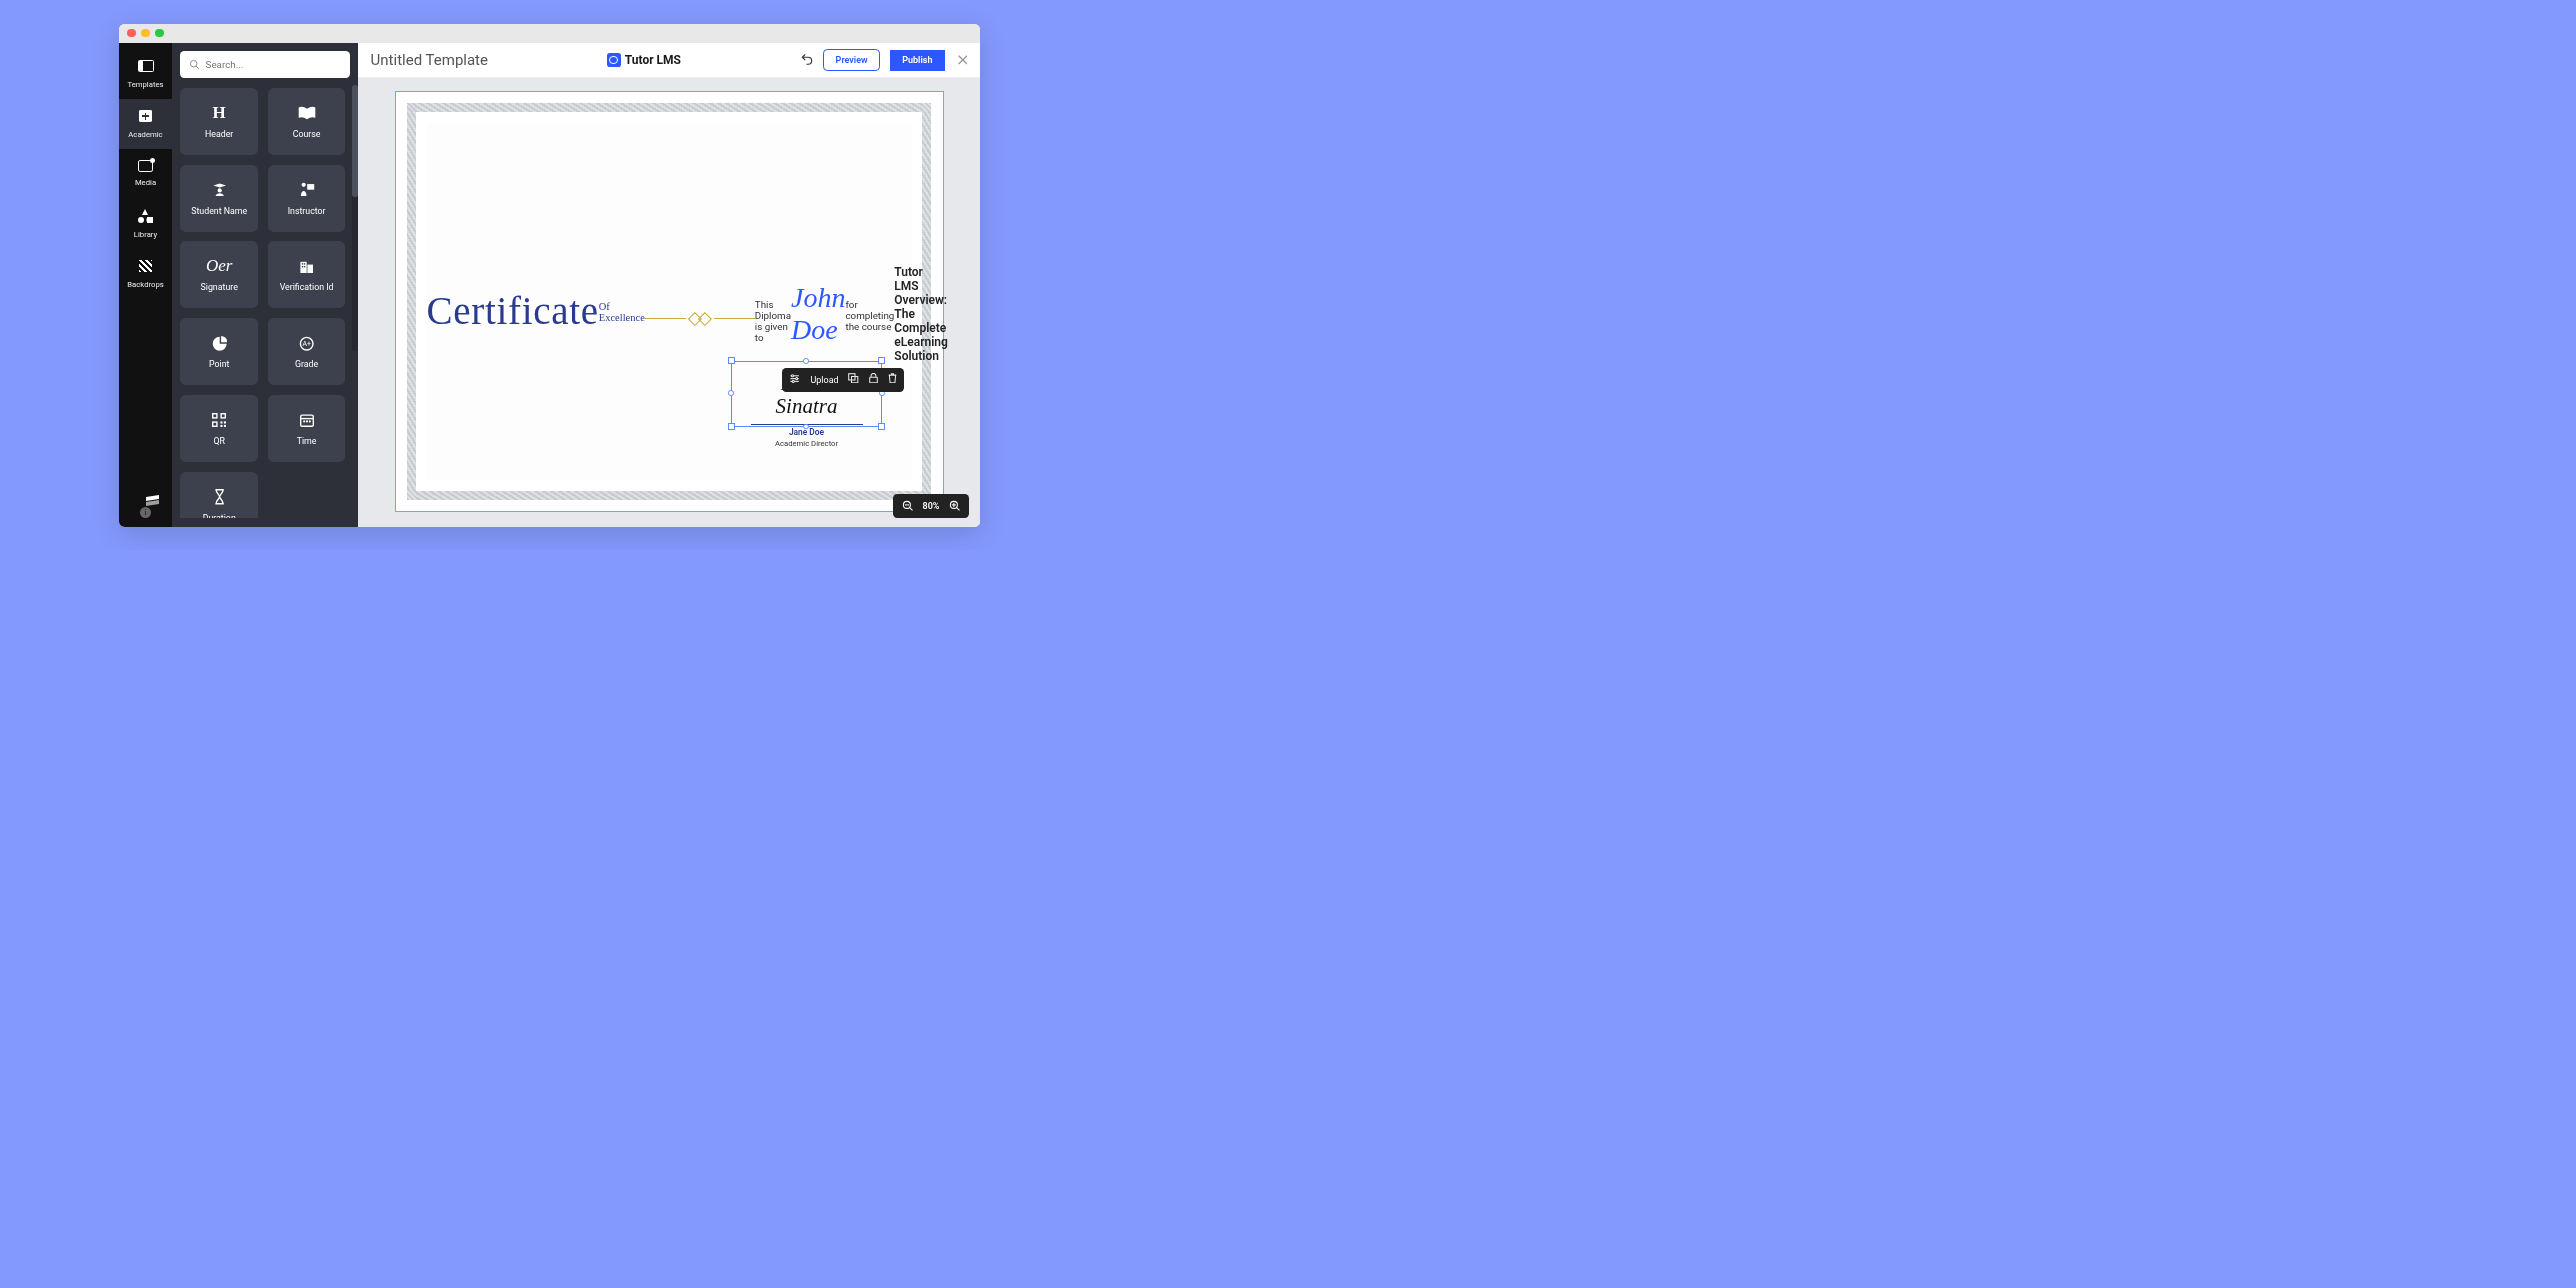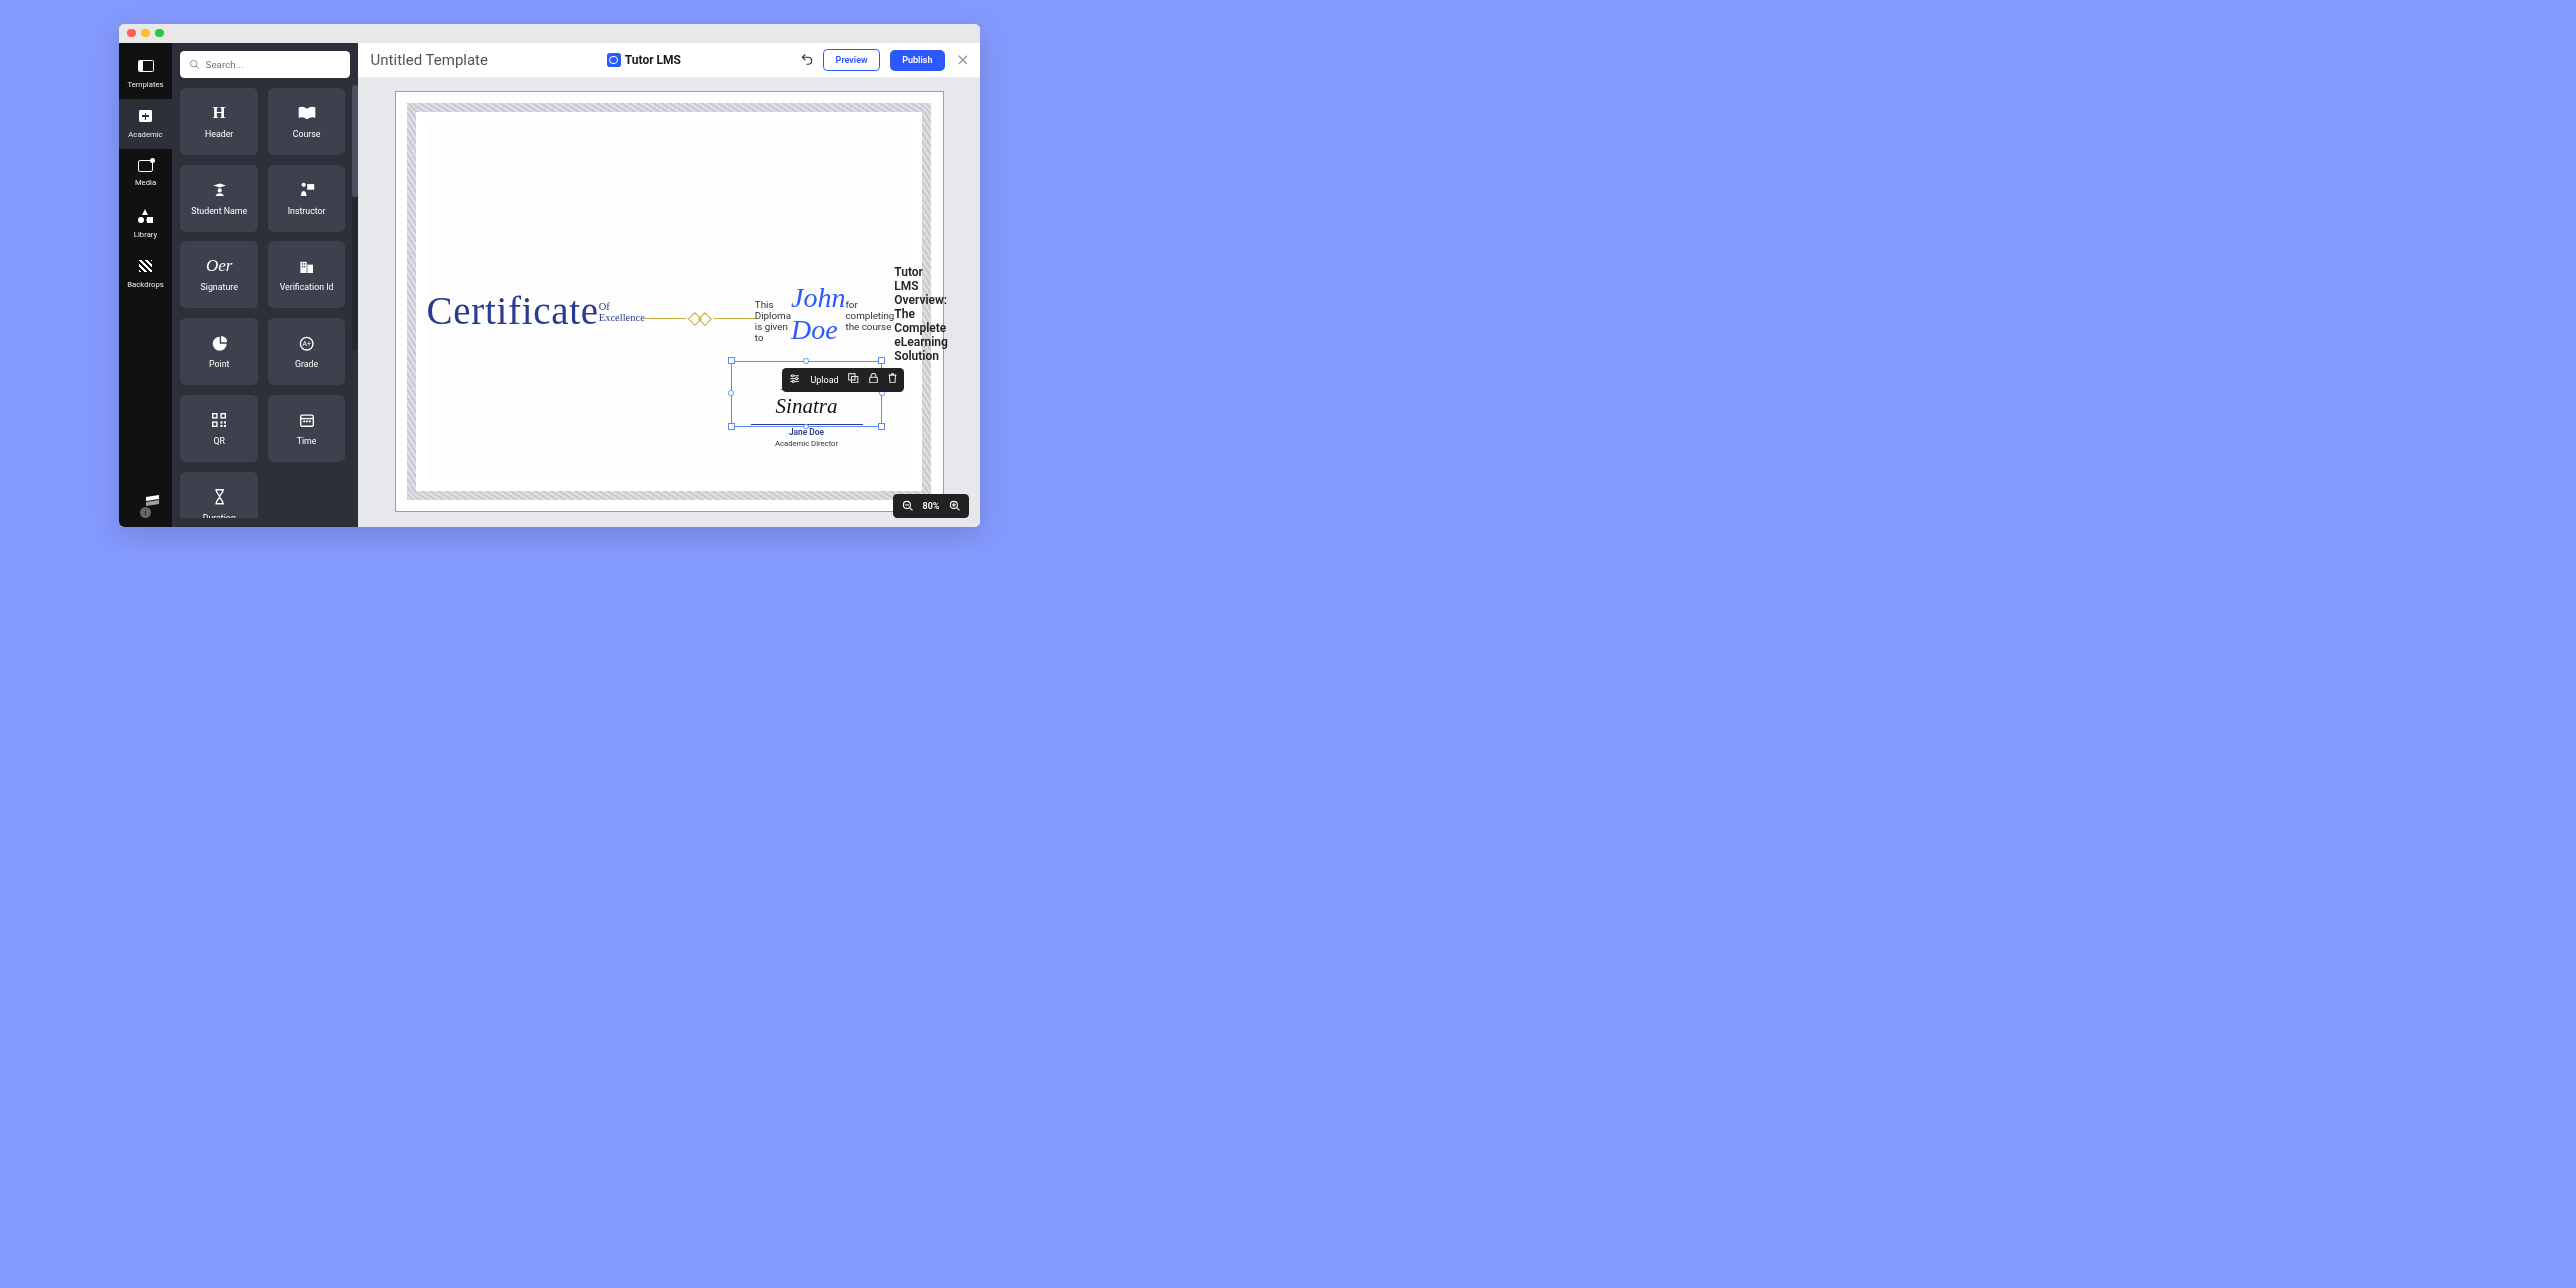--- a/index.html
+++ b/index.html
@@ -34,7 +34,7 @@
 .brand .logo::before { content: ""; position: absolute; inset: 2.8px; border: 1.4px solid #fff; border-radius: 50%; }
 .btn-undo { color: #333; font-size: 12.6px; cursor: pointer; }
 .btn-outline { border: 0.7px solid #2b59ff; color: #2b59ff; background: #fff; padding: 4.9px 11.2px; border-radius: 4.2px; font-size: 9px; font-weight: 600; cursor: pointer; }
-.btn-primary { border: 0; background: #2b59ff; color: #fff; padding: 5.6px 12.6px; border-radius: 5px; font-size: 9px; font-weight: 600; cursor: pointer; }
+.btn-primary { border: 0; background: #2b59ff; color: #fff; padding: 5.6px 12.6px; border-radius: 0; font-size: 9px; font-weight: 600; cursor: pointer; }
 .btn-close { color: #999; font-size: 12.6px; cursor: pointer; margin-left: 2.8px; }
 .canvas-area { flex: 1; display: flex; align-items: flex-start; justify-content: center; padding: 12.6px; overflow: hidden; }
 .cert-outer { width: 549px; height: 421px; background: #fff; border: 1.4px solid #7aa0ff; position: relative; }

